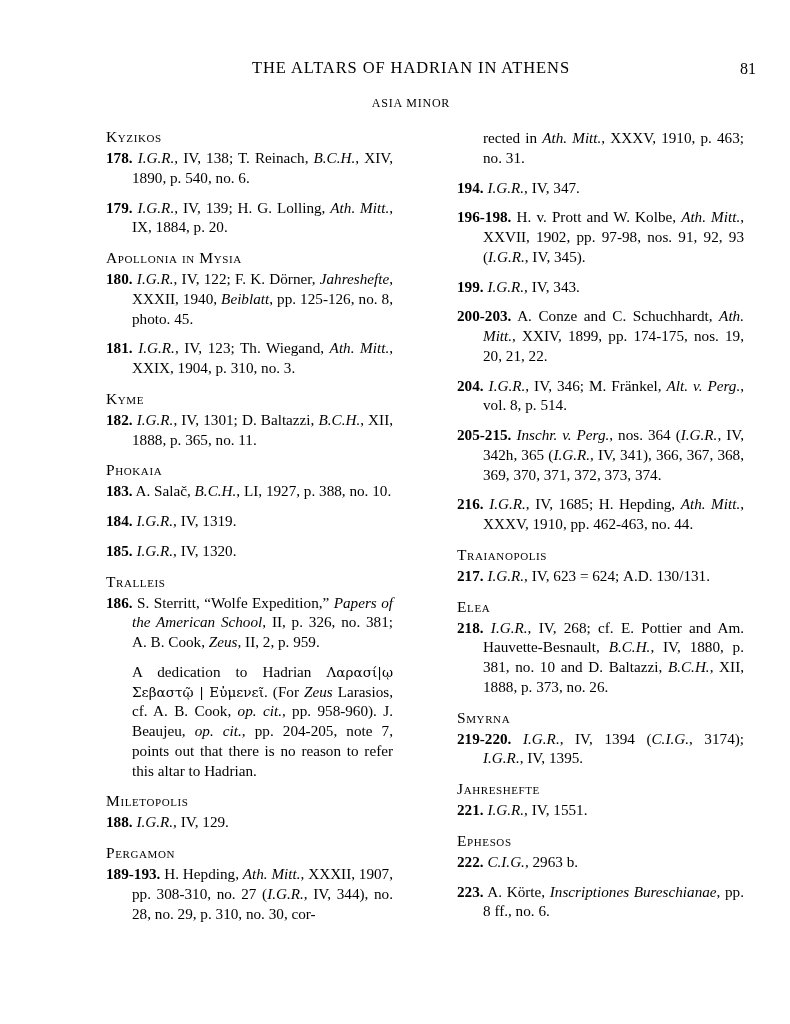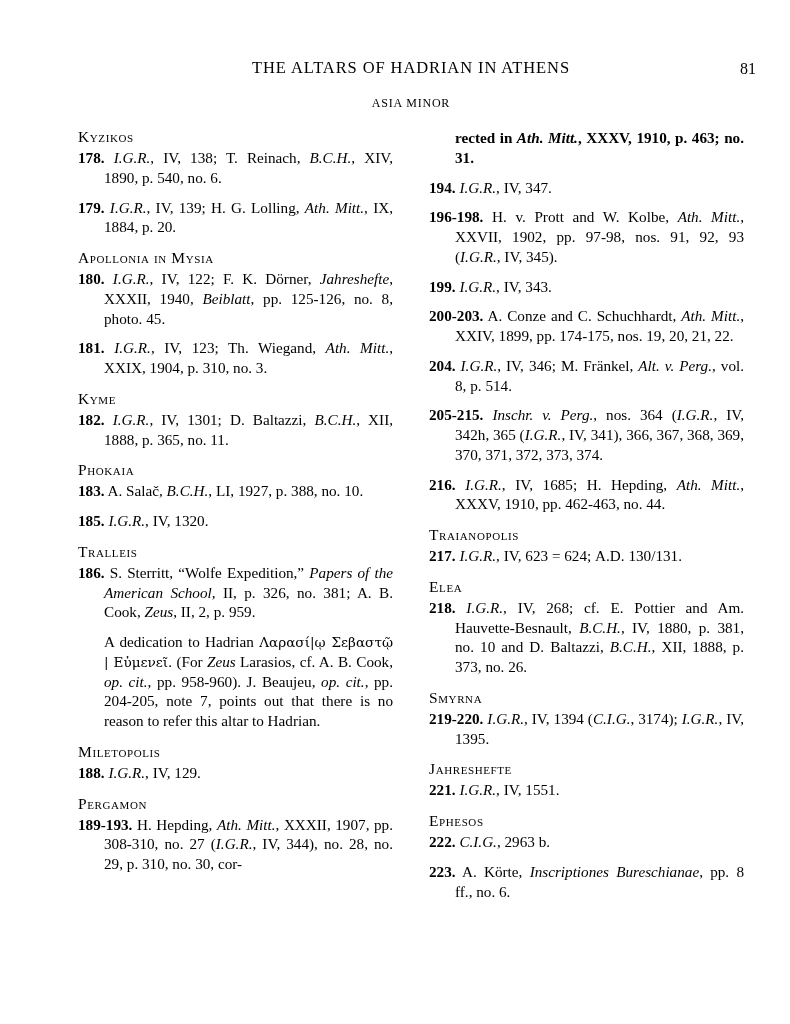--- a/index.html
+++ b/index.html
@@ -57,6 +57,7 @@
   }
   .col {
     width: 315px;
+    margin-left: 28px;
   }
   .subhead {
     font-variant: small-caps;

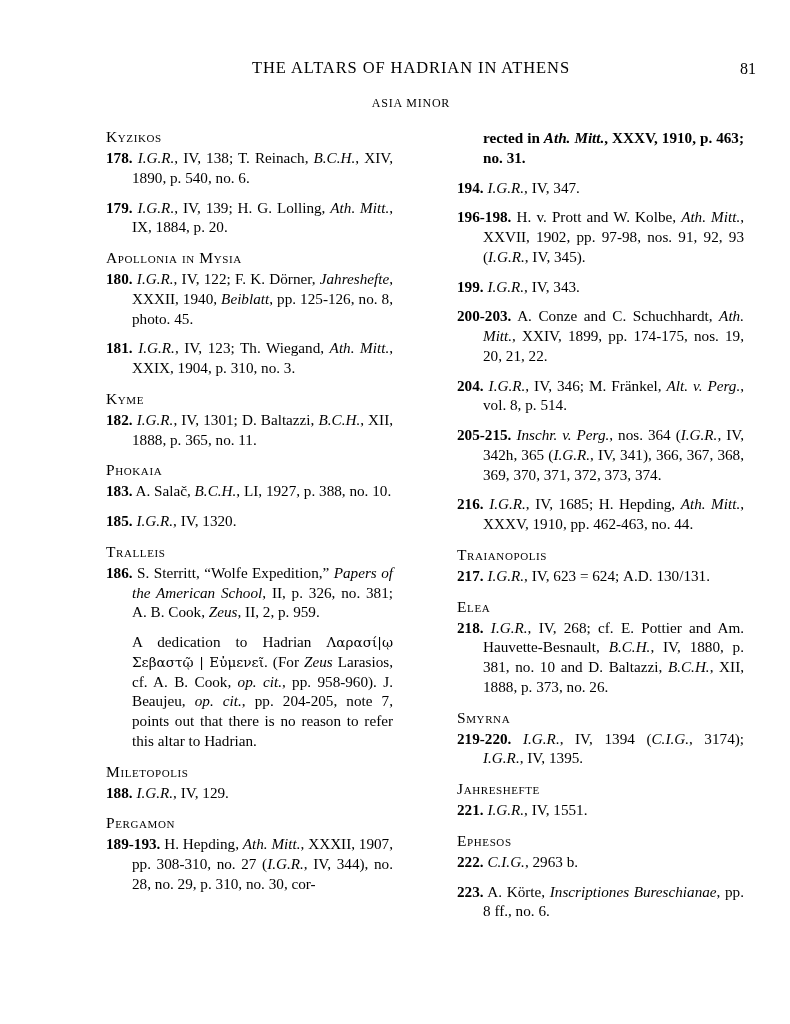--- a/index.html
+++ b/index.html
@@ -118,7 +118,7 @@
         <p class="entry"><span class="num">189-193.</span> <span>H. Hepding, <span class="it">Ath. Mitt.</span>, XXXII, 1907, pp. 308-310, no. 27 (<span class="it">I.G.R.</span>, IV, 344), no. 28, no. 29, p. 310, no. 30, cor-</span></p>
       </div>
     <div class="col" id="col-right">
-        <p class="entry" style="text-indent: 0px; font-weight: bold;">rected in <span class="it">Ath. Mitt.</span>, XXXV, 1910, p. 463; no. 31.</p>
+        <p class="entry" style="text-indent: 0px;">rected in <span class="it">Ath. Mitt.</span>, XXXV, 1910, p. 463; no. 31.</p>
         <p class="entry"><span class="num">194.</span> <span><span class="it">I.G.R.</span>, IV, 347.</span></p>
         <p class="entry"><span class="num">196-198.</span> <span>H. v. Prott and W. Kolbe, <span class="it">Ath. Mitt.</span>, XXVII, 1902, pp. 97-98, nos. 91, 92, 93 (<span class="it">I.G.R.</span>, IV, 345).</span></p>
         <p class="entry"><span class="num">199.</span> <span><span class="it">I.G.R.</span>, IV, 343.</span></p>

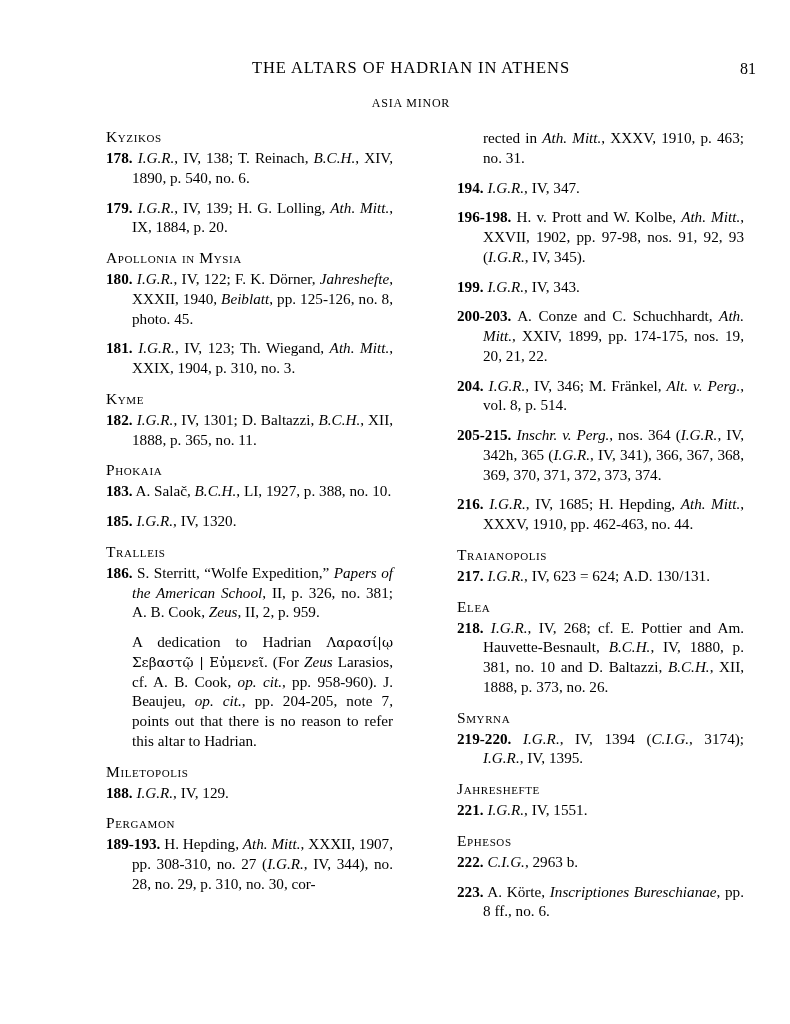--- a/index.html
+++ b/index.html
@@ -108,6 +108,7 @@
         <p class="entry"><span class="num">182.</span> <span><span class="it">I.G.R.</span>, IV, 1301; D. Baltazzi, <span class="it">B.C.H.</span>, XII, 1888, p. 365, no. 11.</span></p>
         <div class="subhead">Phokaia</div>
         <p class="entry"><span class="num">183.</span> <span>A. Salač, <span class="it">B.C.H.</span>, LI, 1927, p. 388, no. 10.</span></p>
+        <p class="entry"><span class="num">184.</span> <span><span class="it">I.G.R.</span>, IV, 1319.</span></p>
         <p class="entry"><span class="num">185.</span> <span><span class="it">I.G.R.</span>, IV, 1320.</span></p>
         <div class="subhead">Tralleis</div>
         <p class="entry"><span class="num">186.</span> <span>S. Sterritt, “Wolfe Expedition,” <span class="it">Papers of the American School</span>, II, p. 326, no. 381; A. B. Cook, <span class="it">Zeus</span>, II, 2, p. 959.</span></p>

